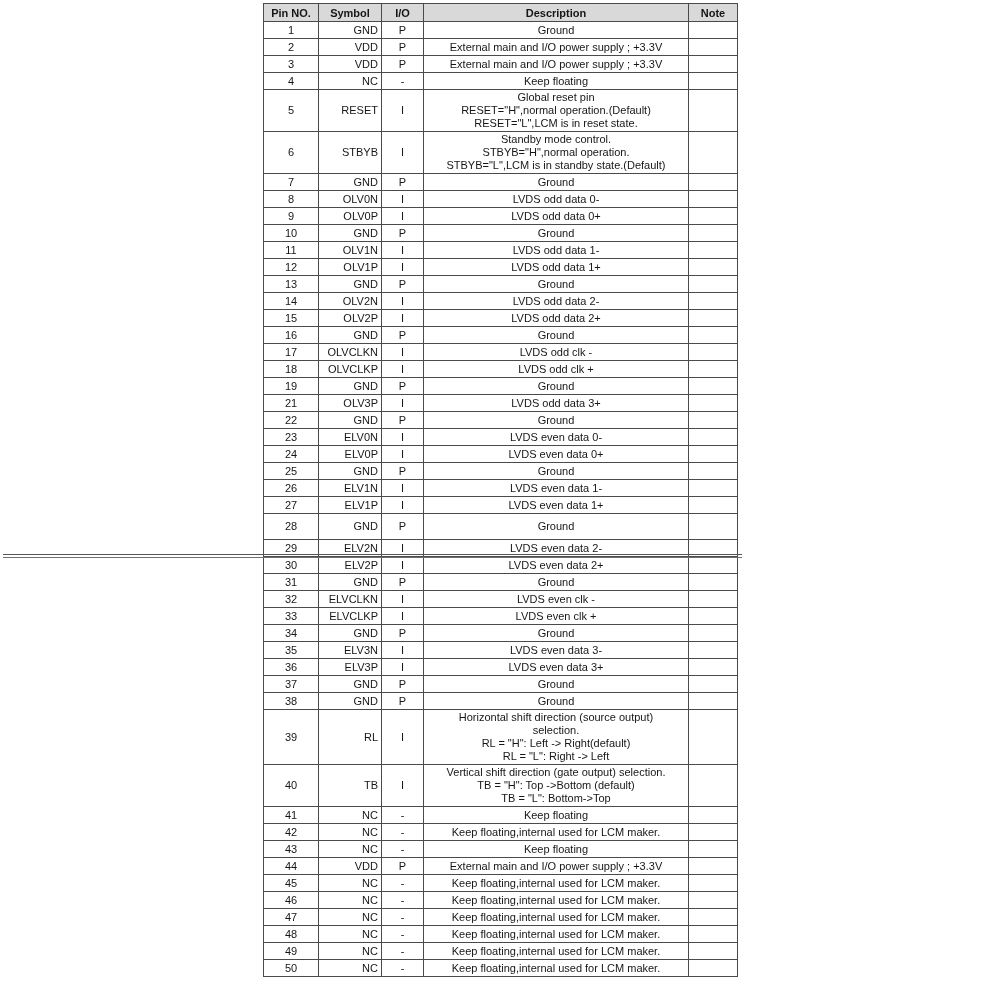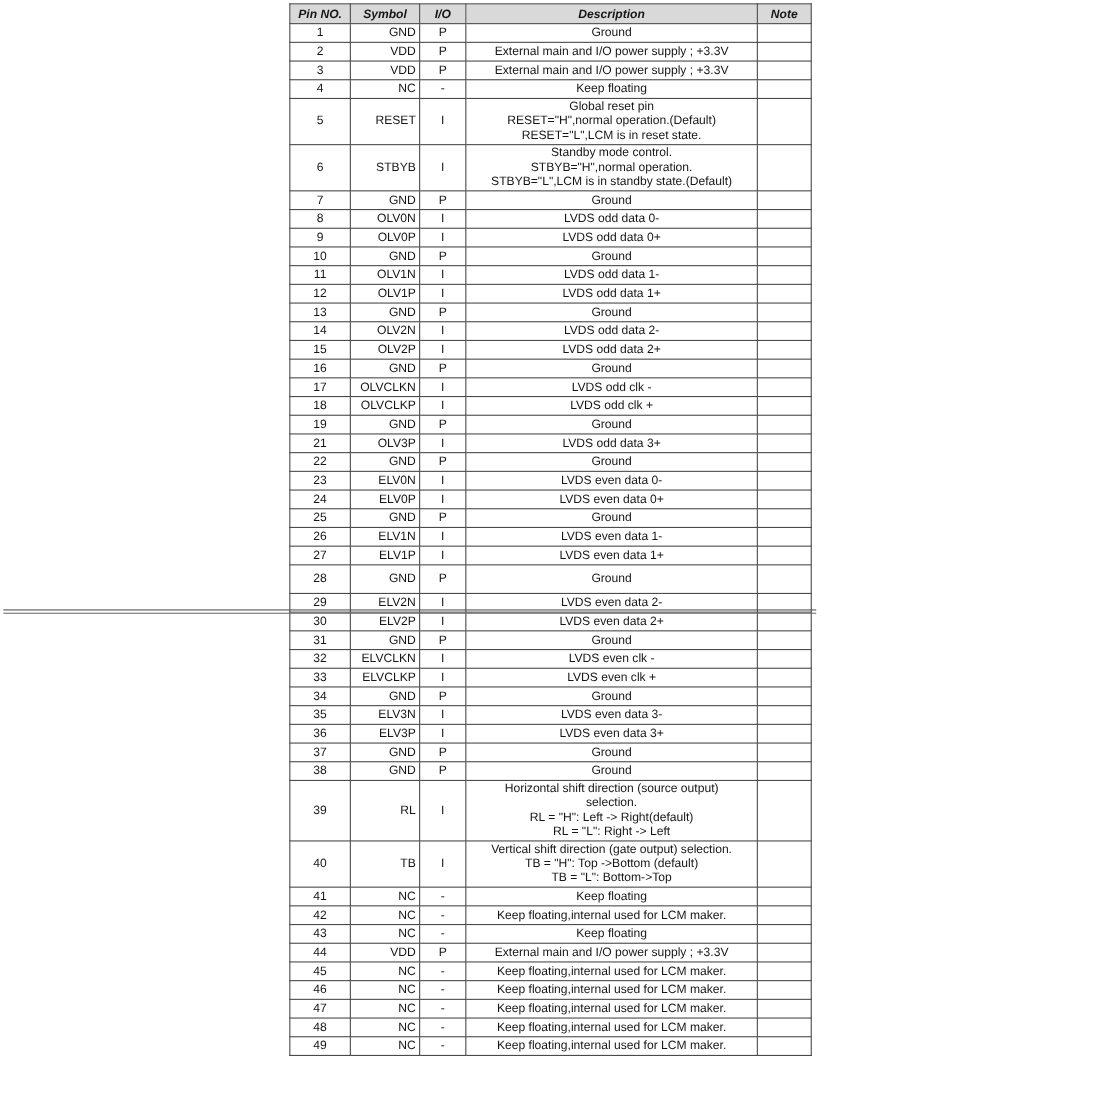--- a/index.html
+++ b/index.html
@@ -37,7 +37,6 @@
     font-weight: bold;
     height: 15px;
     text-align: center;
-    font-style: italic;
   }
   td {
     height: 14px;

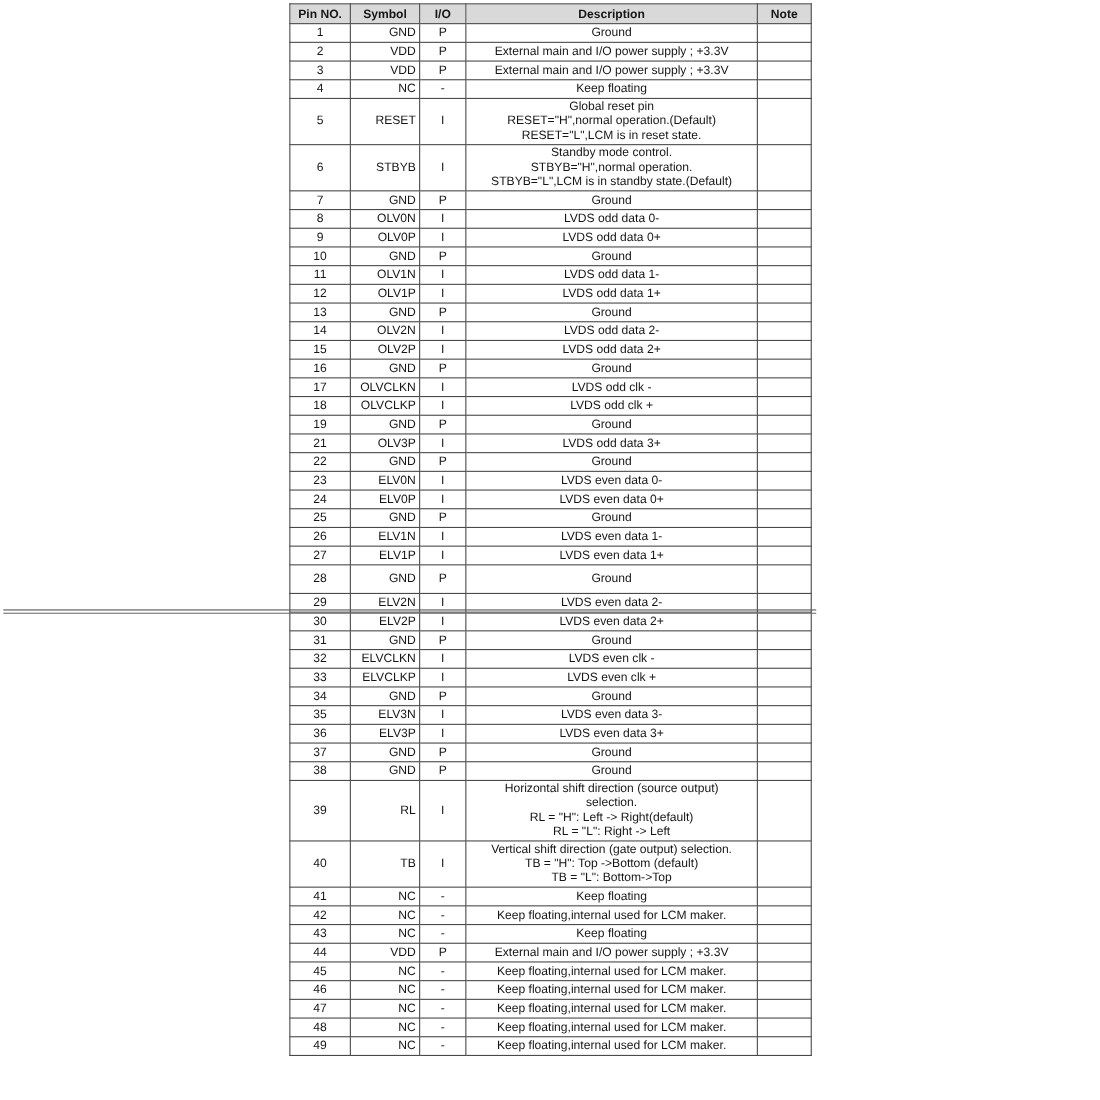--- a/index.html
+++ b/index.html
@@ -479,6 +479,13 @@
     <td class="c-note"></td>
   </tr>
 
+  <tr>
+    <td class="c-pin">50</td>
+    <td class="c-sym">NC</td>
+    <td class="c-io">-</td>
+    <td class="c-desc">Keep floating,internal used for LCM maker.</td>
+    <td class="c-note"></td>
+  </tr>
 </tbody>
   </table>
 </div>

